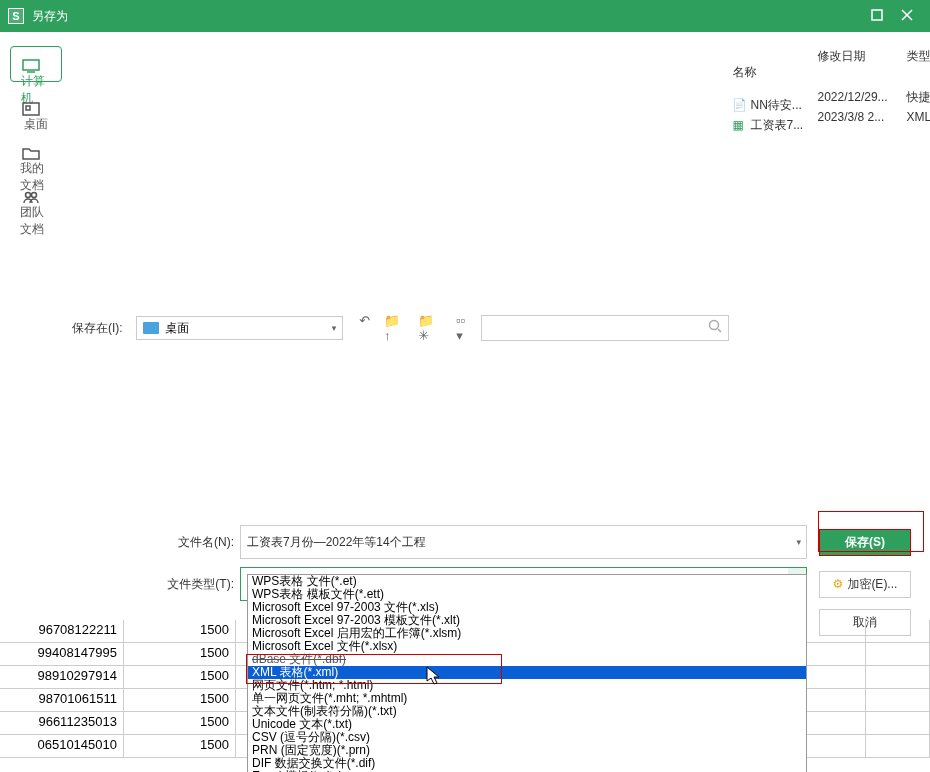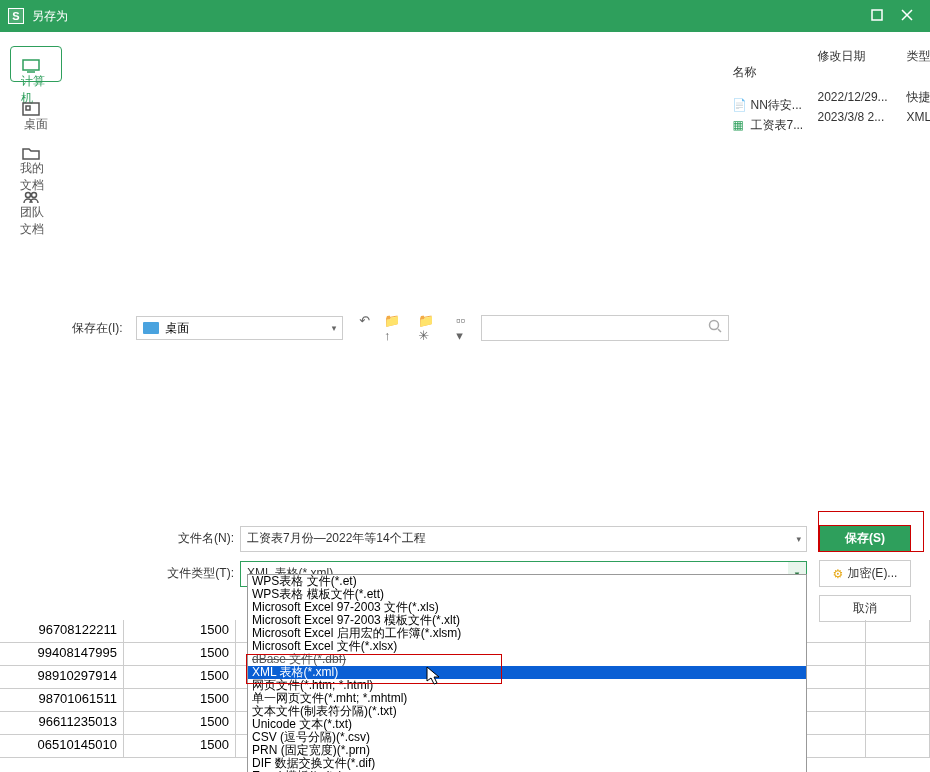--- a/index.html
+++ b/index.html
@@ -41,7 +41,7 @@
 .form-row { display: flex; align-items: center; margin-bottom: 8px; position: relative; }
 .form-row .flabel { width: 240px; text-align: right; font-size: 12px; color: #333; padding-right: 6px; }
 .form-row .finput-wrap { flex: 1; max-width: 567px; position: relative; }
-.form-row input.text-in, .form-row .combo { width: 100%; height: 26px; border: 1px solid #ccc; padding: 0 36px 0 6px; font-size: 12px; color: #333; }
+.form-row input.text-in, .form-row .combo { width: 100%; height: 34px; border: 1px solid #ccc; padding: 0 36px 0 6px; font-size: 12px; color: #333; }
 .form-row .combo { display: flex; align-items: center; cursor: pointer; position: relative; border: 1px solid #2e9f5c; }
 .form-row .combo .arrow2 { position: absolute; right: 0; top: 0; width: 18px; height: 100%; background: #e8f5ec; display: flex; align-items: center; justify-content: center; font-size: 9px; color: #2e7a46; }
 .form-row .dd-arrow { position: absolute; right: 6px; top: 50%; transform: translateY(-50%); font-size: 9px; color: #666; }

